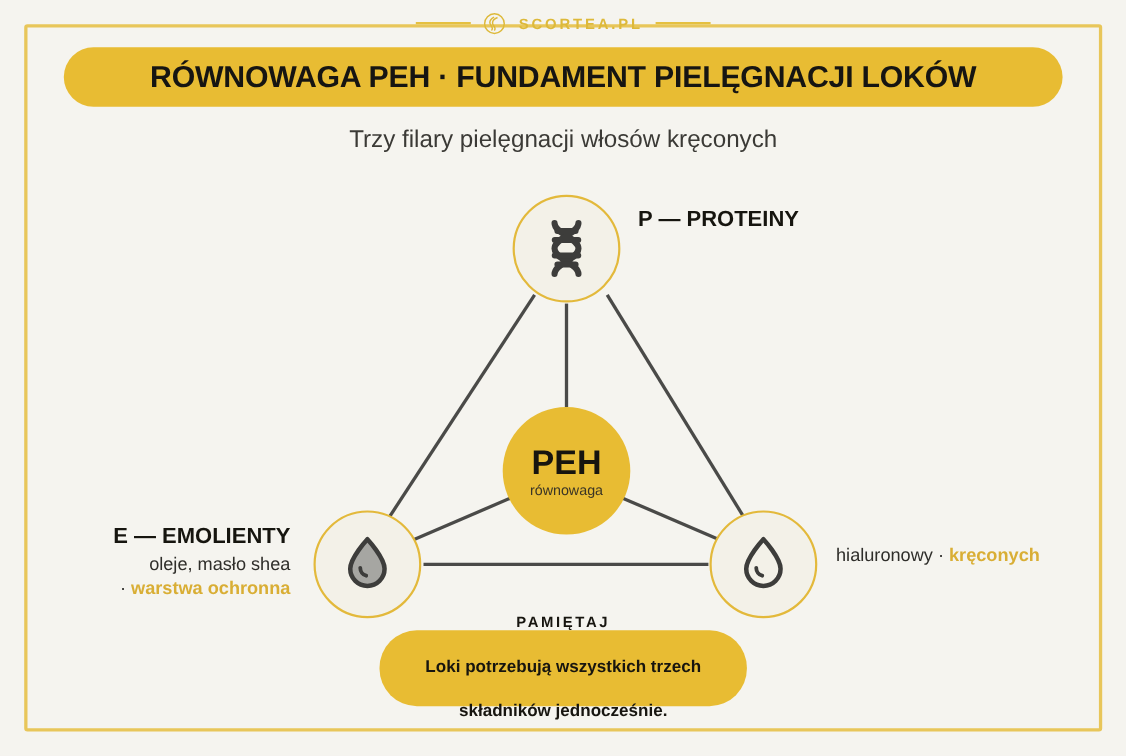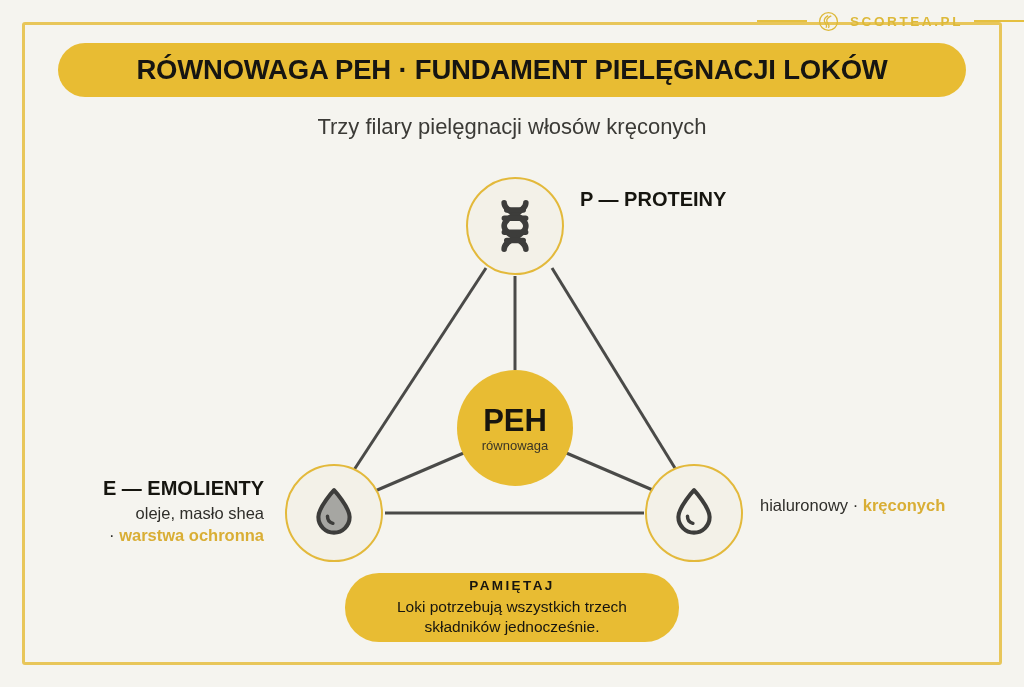--- a/index.html
+++ b/index.html
@@ -39,7 +39,7 @@
     height: 26px;
     display: flex;
     align-items: center;
-    justify-content: flex-end;
+    justify-content: center;
     gap: 11px;
   }
   .brand-rule {

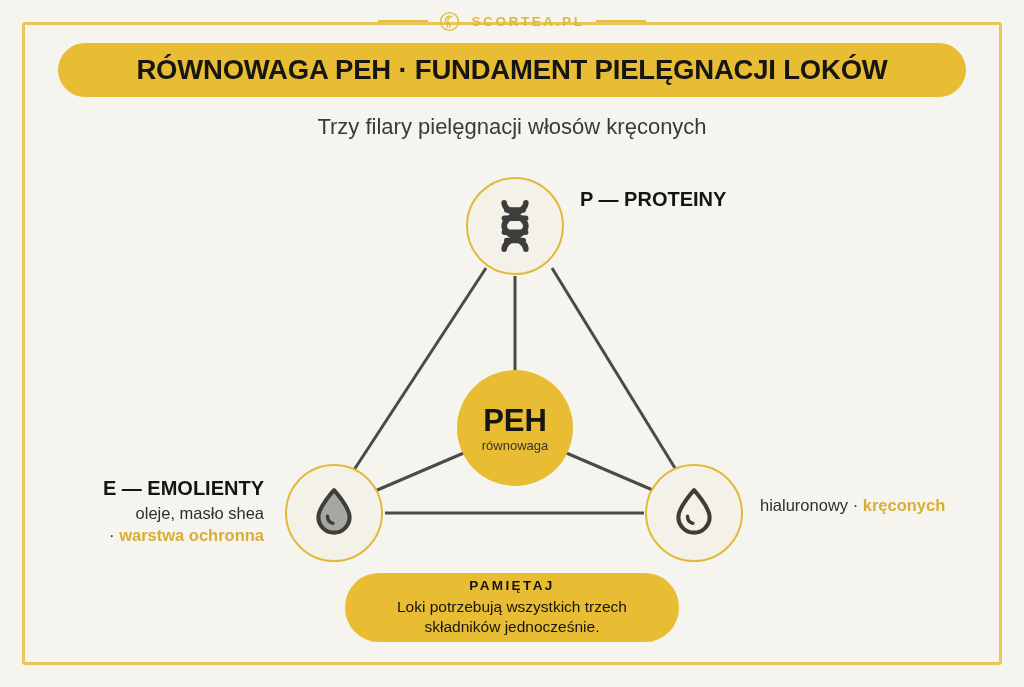--- a/index.html
+++ b/index.html
@@ -197,6 +197,7 @@
     align-items: center;
     justify-content: center;
     text-align: center;
+    gap: 20px;
   }
   .footer-kicker {
     font-size: 13.5px;

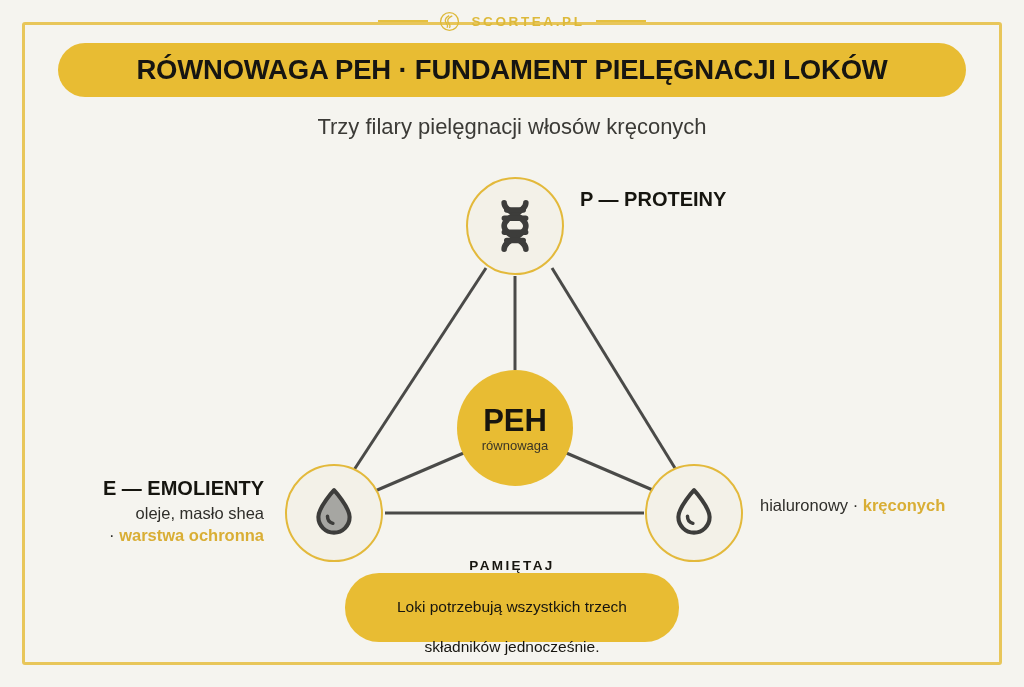--- a/index.html
+++ b/index.html
@@ -208,7 +208,7 @@
   }
   .footer-line {
     font-size: 15.5px;
-    font-weight: normal;
+    font-weight: bold;
     color: #17150f;
     line-height: 1.28;
   }

